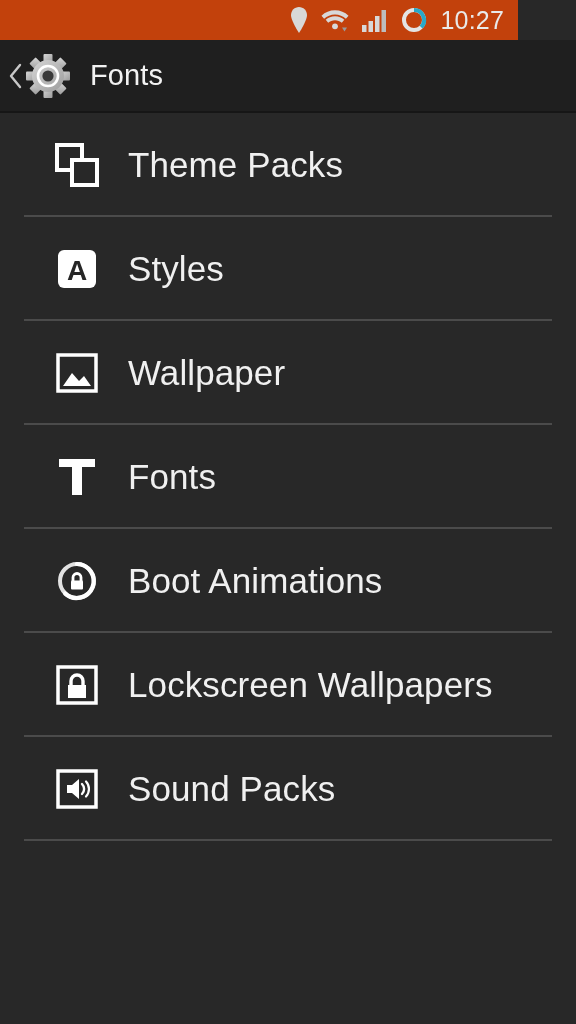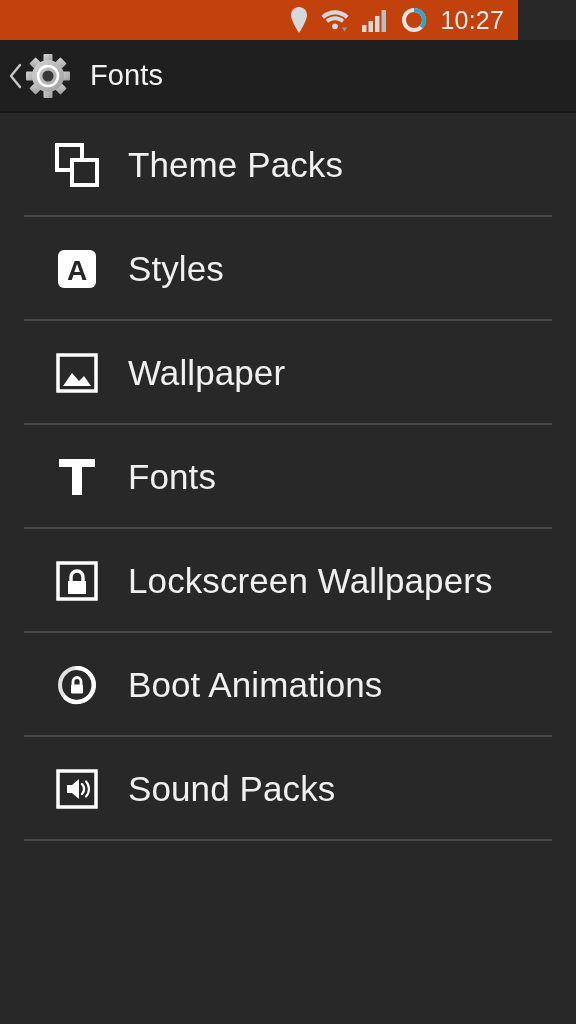--- a/index.html
+++ b/index.html
@@ -244,18 +244,6 @@
     <div class="row">
       <span class="row-icon">
         <svg width="46" height="46" viewBox="0 0 46 46">
-          <rect x="4" y="5" width="38" height="36" fill="none" stroke="#ffffff" stroke-width="3.5"></rect>
-          <path d="M17 23 v-4 a6 6 0 0 1 12 0 v4" fill="none" stroke="#ffffff" stroke-width="3.4"></path>
-          <rect x="14" y="23" width="18" height="13" fill="#ffffff"></rect>
-        </svg>
-      </span>
-      <span class="row-label">Lockscreen Wallpapers</span>
-      <span class="divider"></span>
-    </div>
-
-    <div class="row">
-      <span class="row-icon">
-        <svg width="46" height="46" viewBox="0 0 46 46">
           <circle cx="23" cy="23" r="17" fill="none" stroke="#e2e2e2" stroke-width="4"></circle>
           <path d="M23 6 A17 17 0 1 1 11.2 35.6" fill="none" stroke="#ffffff" stroke-width="4.2" stroke-linecap="round"></path>
           <path d="M19 23 v-3.5 a4 4 0 0 1 8 0 v3.5" fill="none" stroke="#ffffff" stroke-width="2.8"></path>
@@ -270,6 +258,18 @@
       <span class="row-icon">
         <svg width="46" height="46" viewBox="0 0 46 46">
           <rect x="4" y="5" width="38" height="36" fill="none" stroke="#ffffff" stroke-width="3.5"></rect>
+          <path d="M17 23 v-4 a6 6 0 0 1 12 0 v4" fill="none" stroke="#ffffff" stroke-width="3.4"></path>
+          <rect x="14" y="23" width="18" height="13" fill="#ffffff"></rect>
+        </svg>
+      </span>
+      <span class="row-label">Lockscreen Wallpapers</span>
+      <span class="divider"></span>
+    </div>
+
+    <div class="row">
+      <span class="row-icon">
+        <svg width="46" height="46" viewBox="0 0 46 46">
+          <rect x="4" y="5" width="38" height="36" fill="none" stroke="#ffffff" stroke-width="3.5"></rect>
           <path d="M13 19 h5 l7 -6 v20 l-7 -6 h-5 z" fill="#ffffff"></path>
           <path d="M28 18 a7 7 0 0 1 0 10" fill="none" stroke="#ffffff" stroke-width="2.4" stroke-linecap="round"></path>
           <path d="M32 15.5 a11 11 0 0 1 0 15" fill="none" stroke="#ffffff" stroke-width="2.2" stroke-linecap="round"></path>

